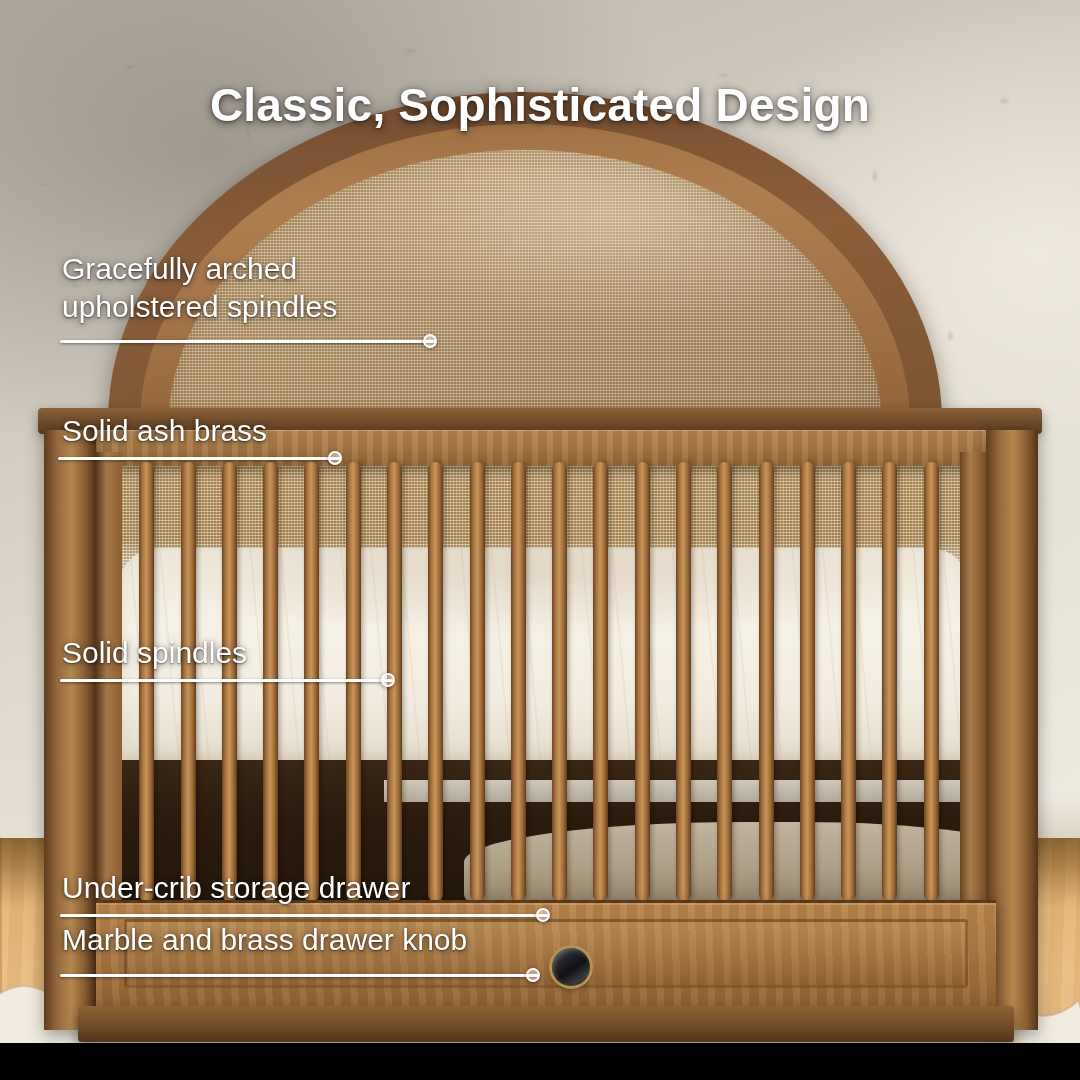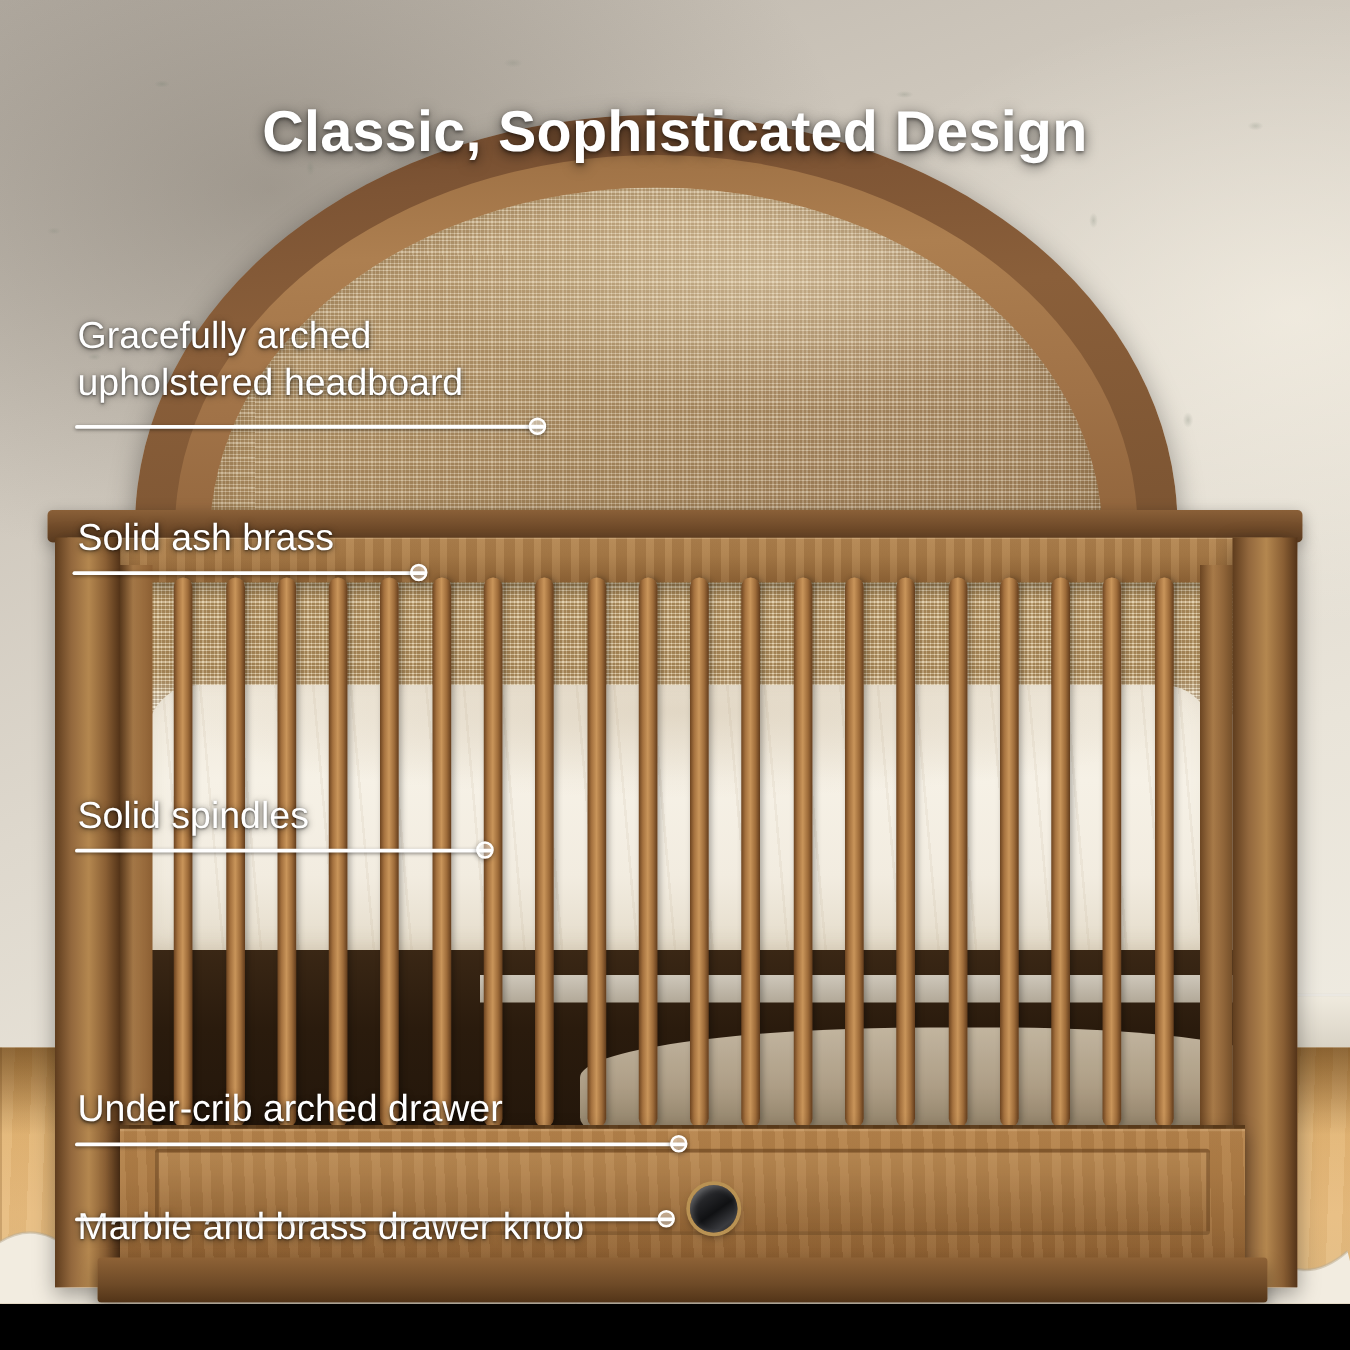--- a/index.html
+++ b/index.html
@@ -330,7 +330,7 @@
 
   <div class="callout" style="left:62px; top:250px;">
     <div class="ctext">Gracefully arched
-upholstered headboard</div>
+upholstered spindles</div>
   </div>
   <div class="leader" style="left:60px; top:334px; width:376px;">
     <div class="ln"></div>

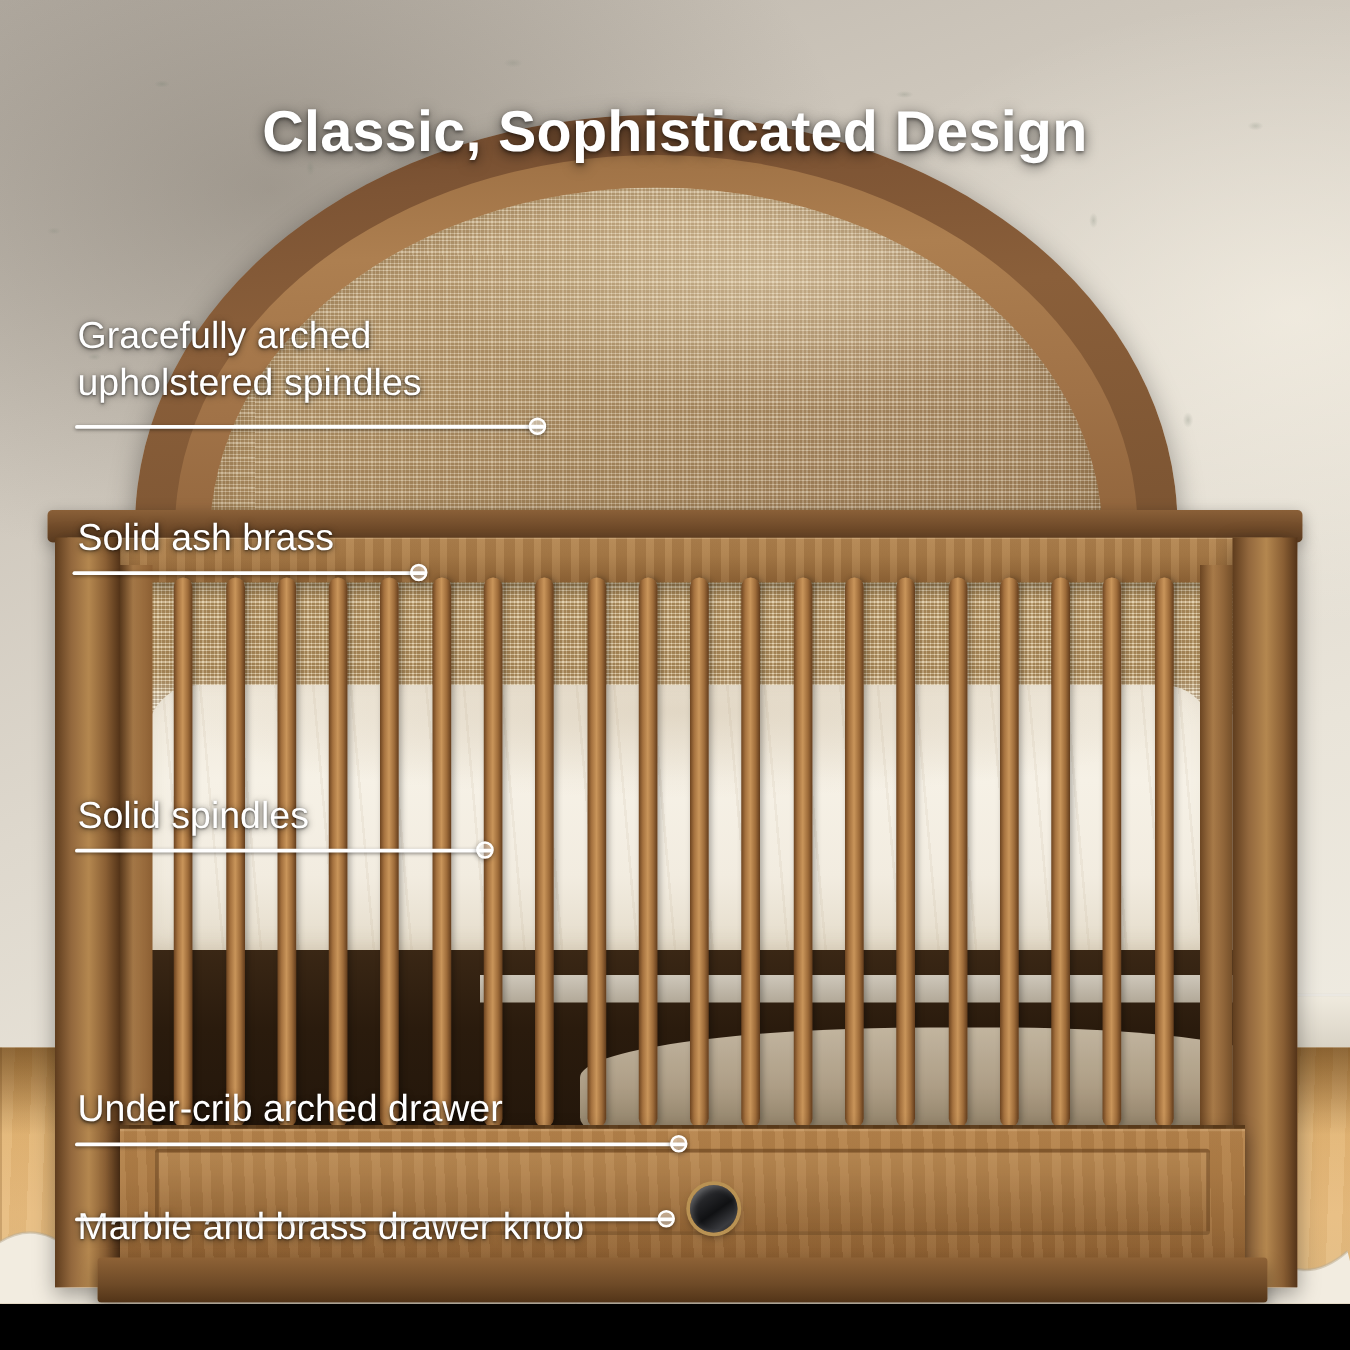--- a/index.html
+++ b/index.html
@@ -354,7 +354,7 @@
   </div>
 
   <div class="callout" style="left:62px; top:869px;">
-    <div class="ctext">Under-crib arched drawer</div>
+    <div class="ctext">Under-crib storage drawer</div>
   </div>
   <div class="leader" style="left:60px; top:908px; width:489px;">
     <div class="ln"></div>

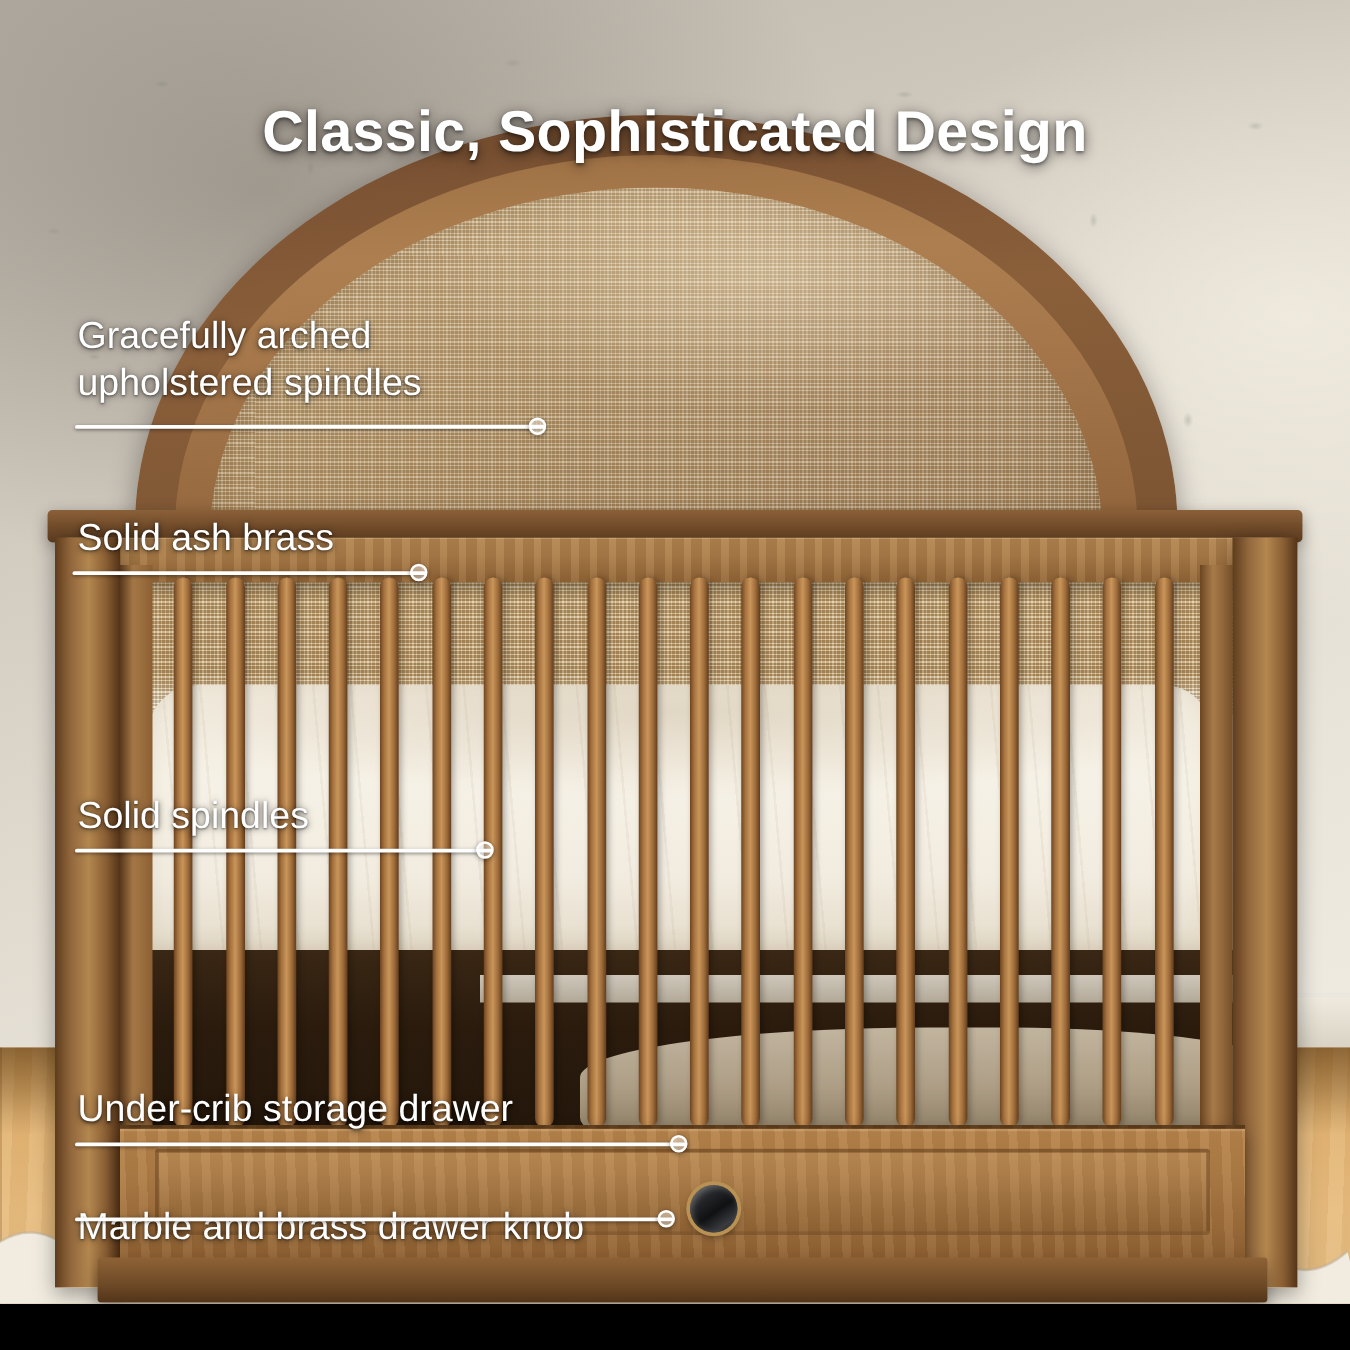--- a/index.html
+++ b/index.html
@@ -361,7 +361,7 @@
     <div class="dot"></div>
   </div>
 
-  <div class="callout" style="left:62px; top:963px;">
+  <div class="callout" style="left:62px; top:921px;">
     <div class="ctext">Marble and brass drawer knob</div>
   </div>
   <div class="leader" style="left:60px; top:968px; width:479px;">

